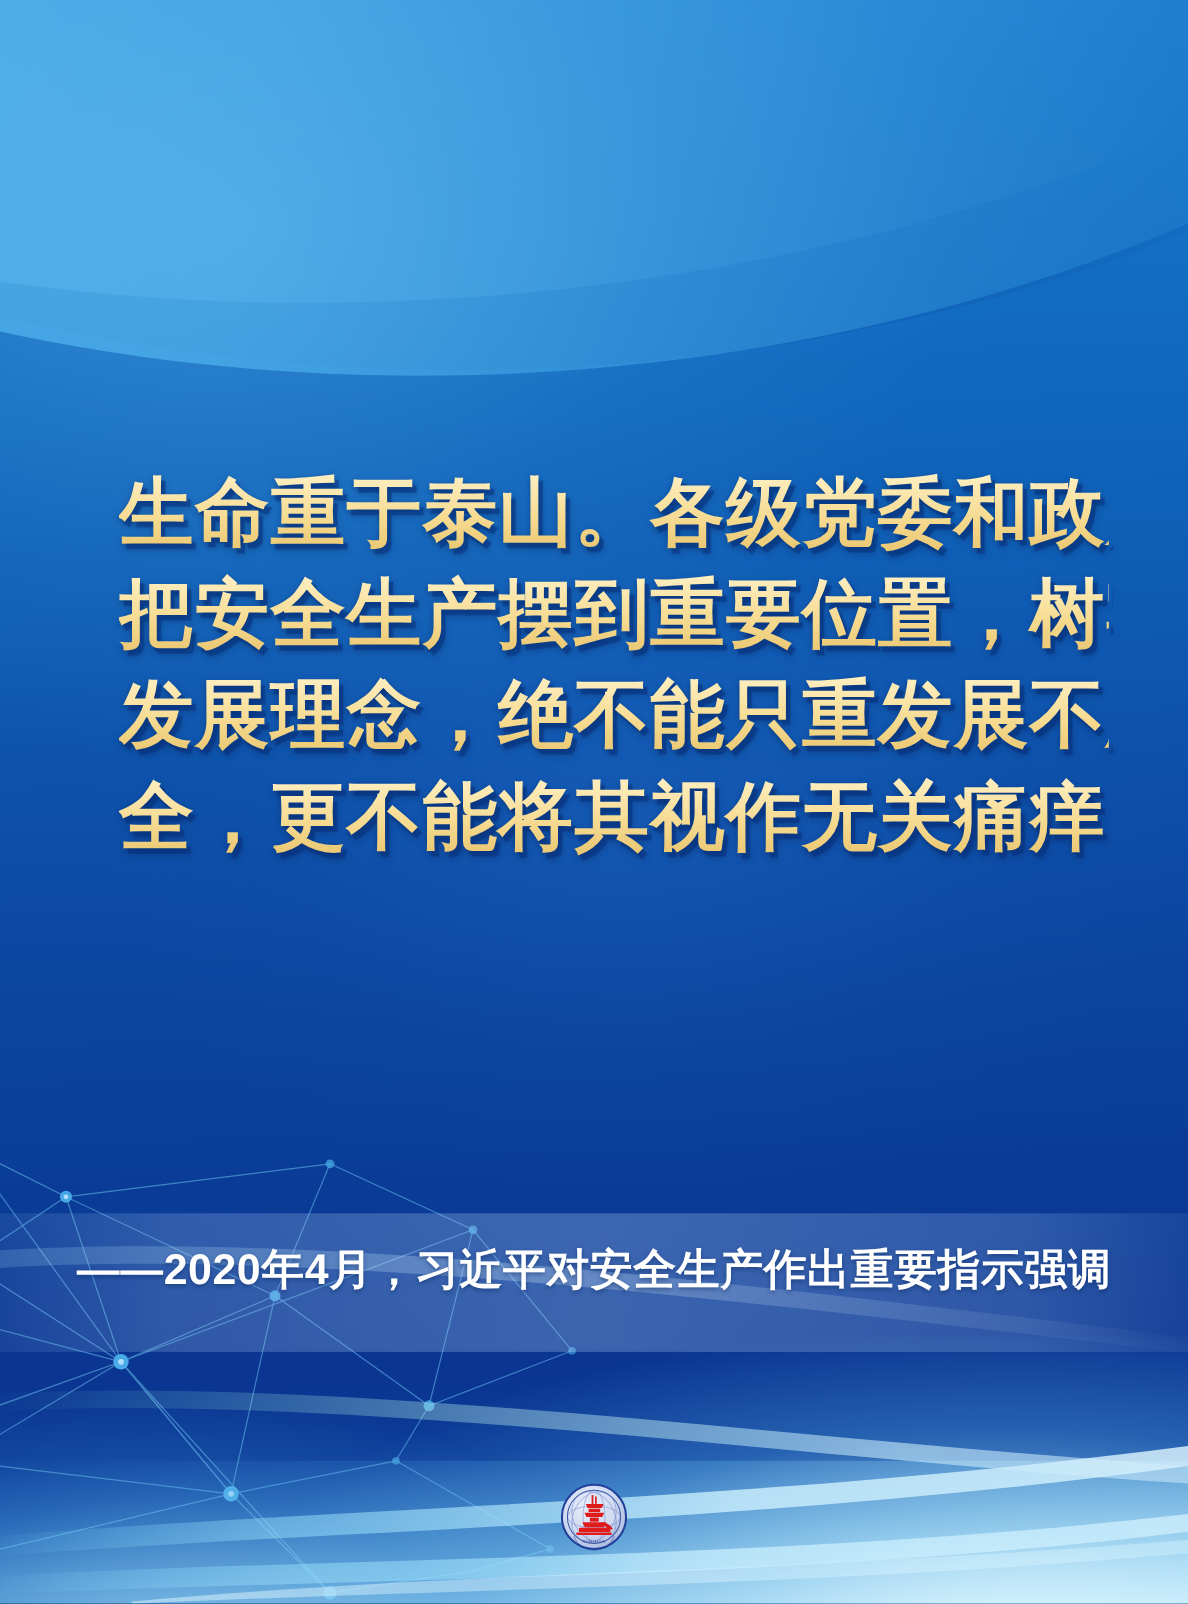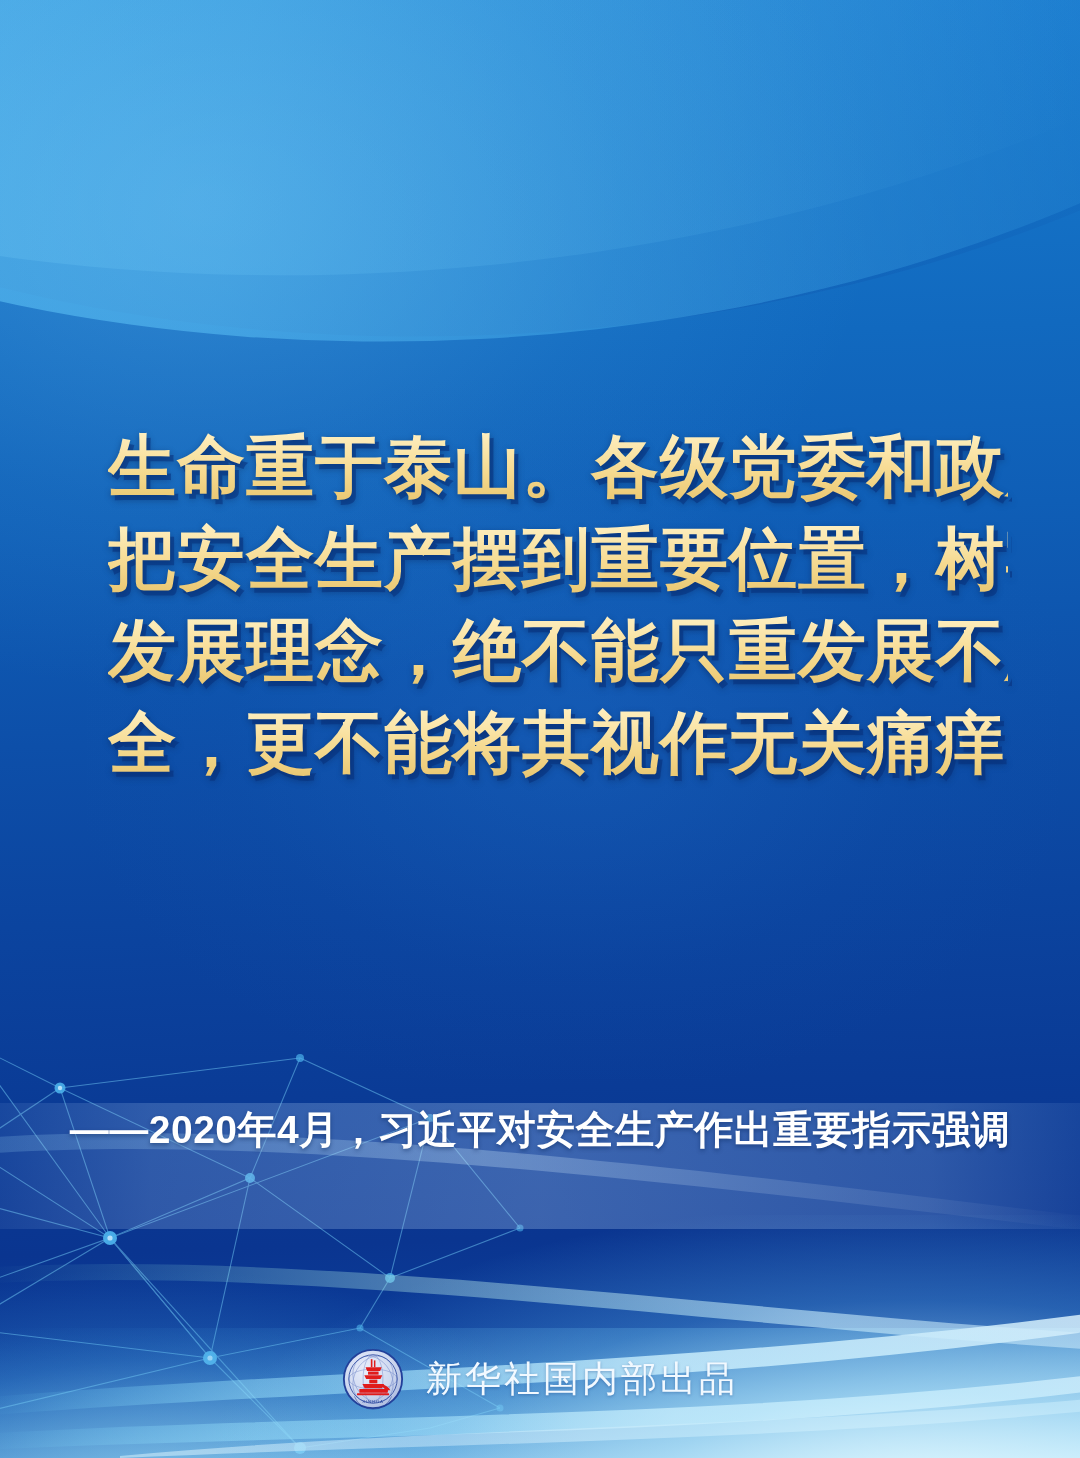--- a/index.html
+++ b/index.html
@@ -128,7 +128,7 @@
     position:absolute;
     left:0; top:1103px;
     width:100%; height:102px;
-    display:flex;justify-content:center;
+    display:flex;align-items:center;justify-content:center;
     z-index:6;
   }
   .attrib-text{

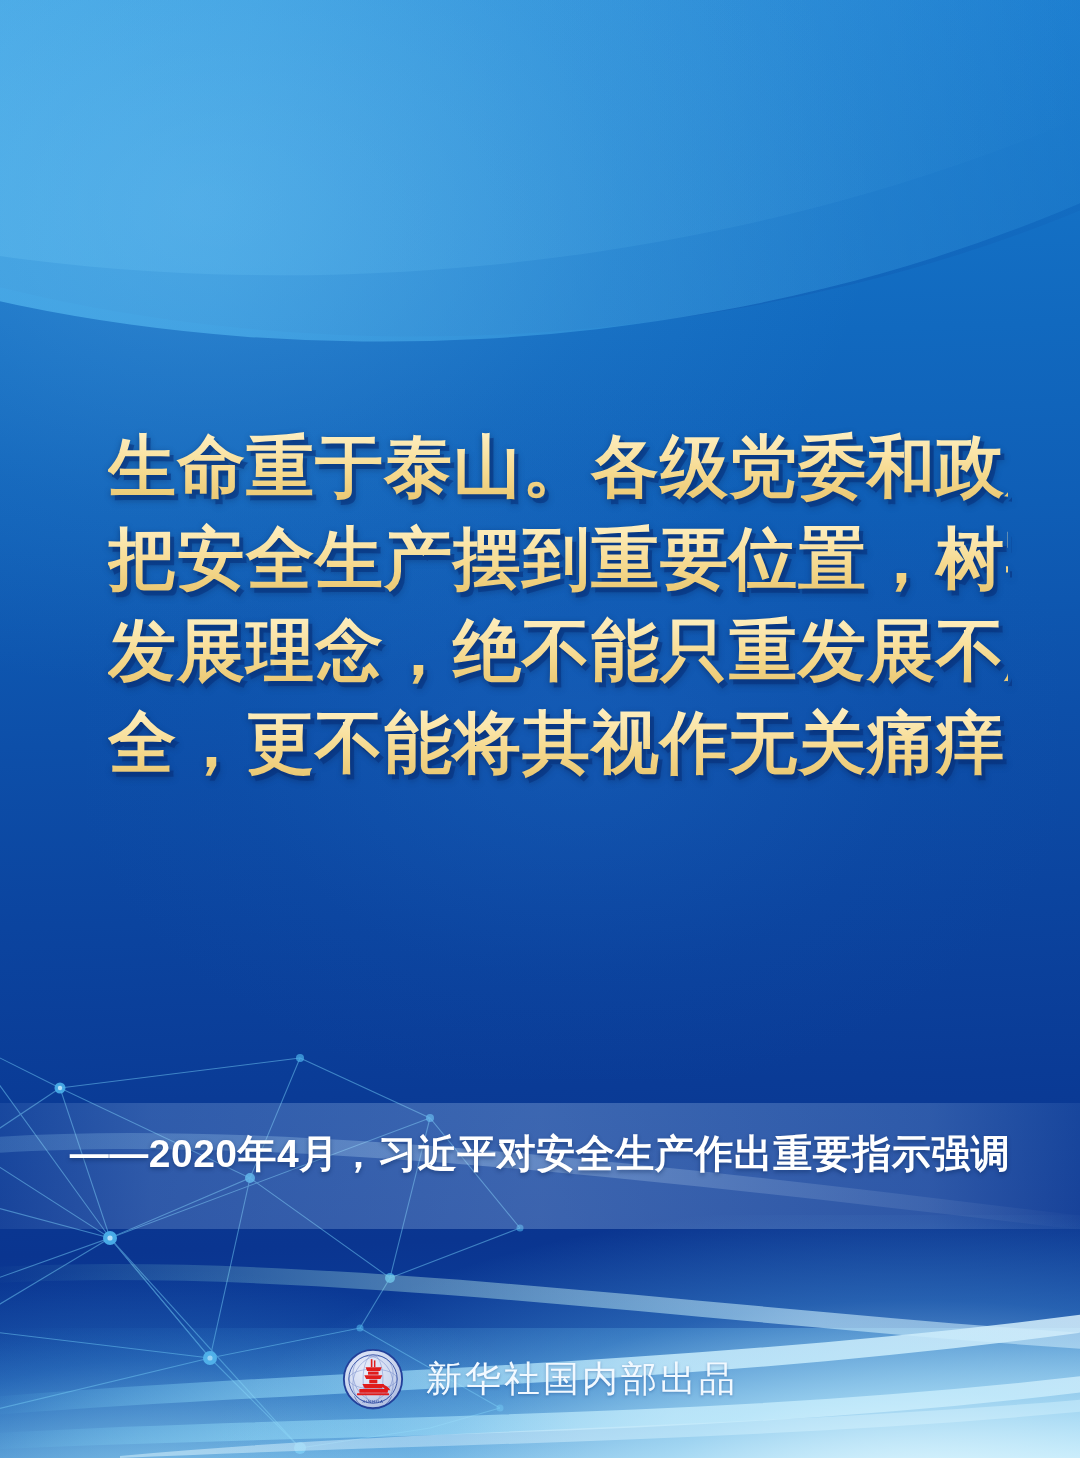--- a/index.html
+++ b/index.html
@@ -294,7 +294,6 @@
       <path d="M20 78 a32 32 0 0 0 60 0" fill="none" stroke="#22409a" stroke-width="1.2" opacity=".7"></path>
       <text x="50" y="88" text-anchor="middle" font-family="'Liberation Sans',sans-serif" font-size="7" letter-spacing="1.4" fill="#22409a" opacity=".85">XINHUA</text>
     </svg>
-    <div class="footer-text">新华社国内部出品</div>
   </div>
 
 </div>

